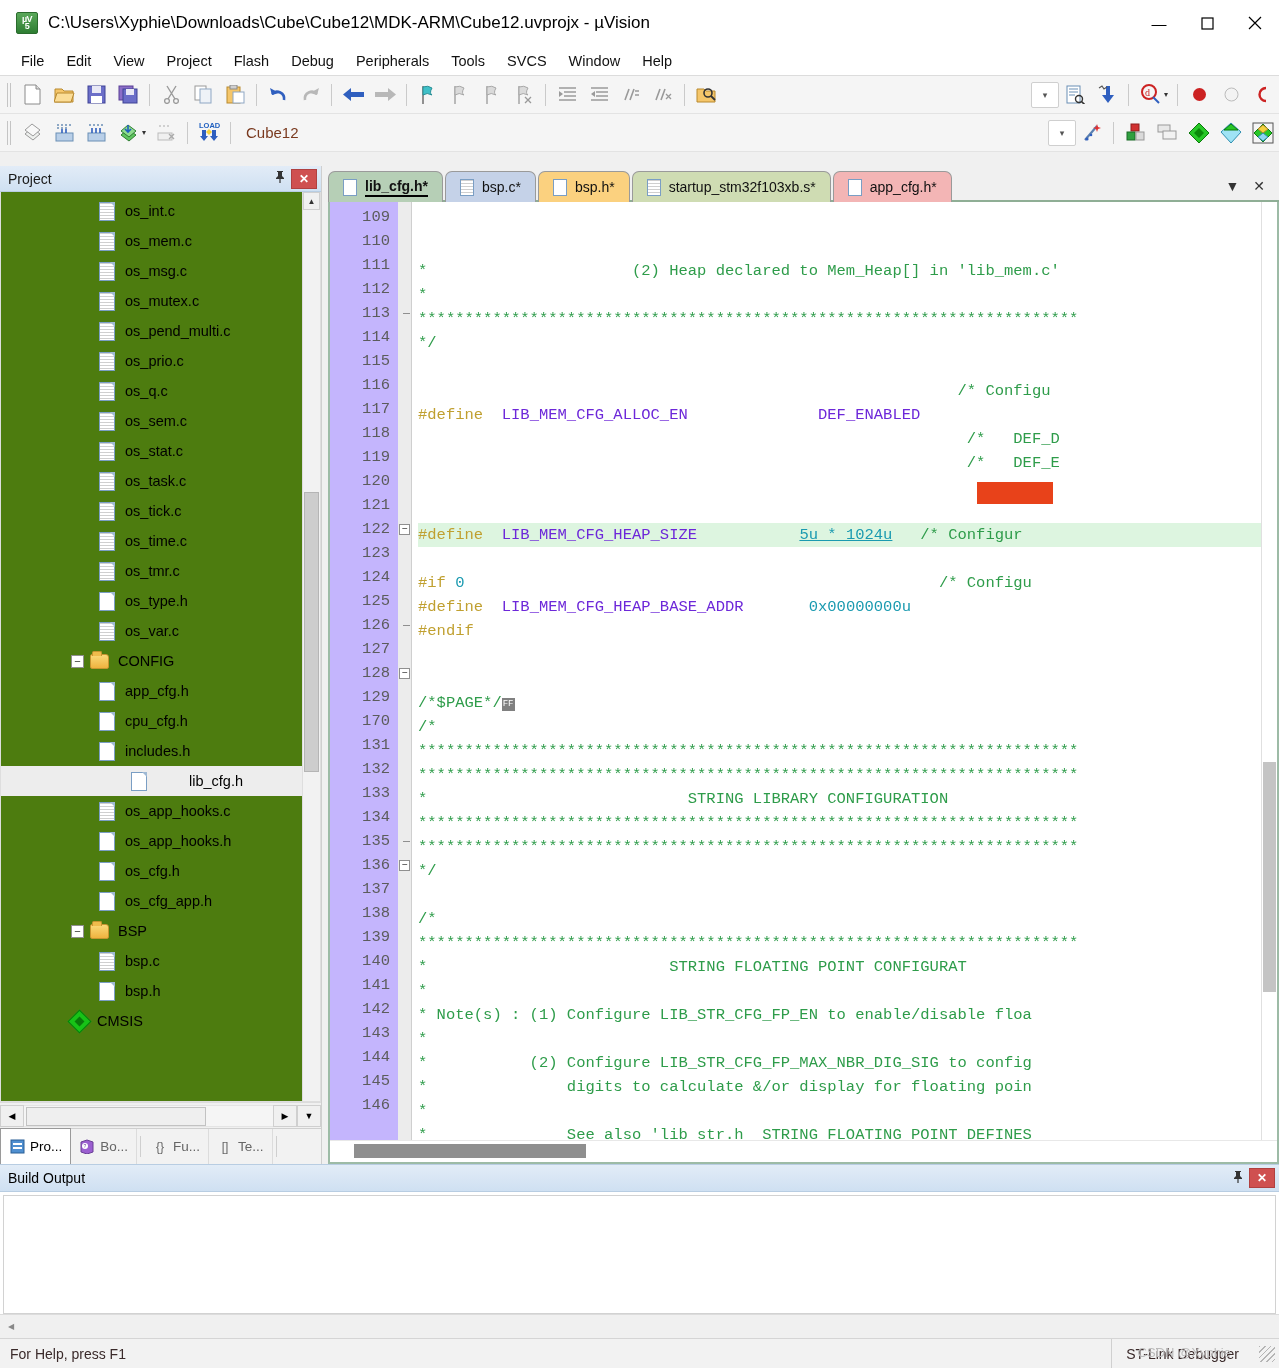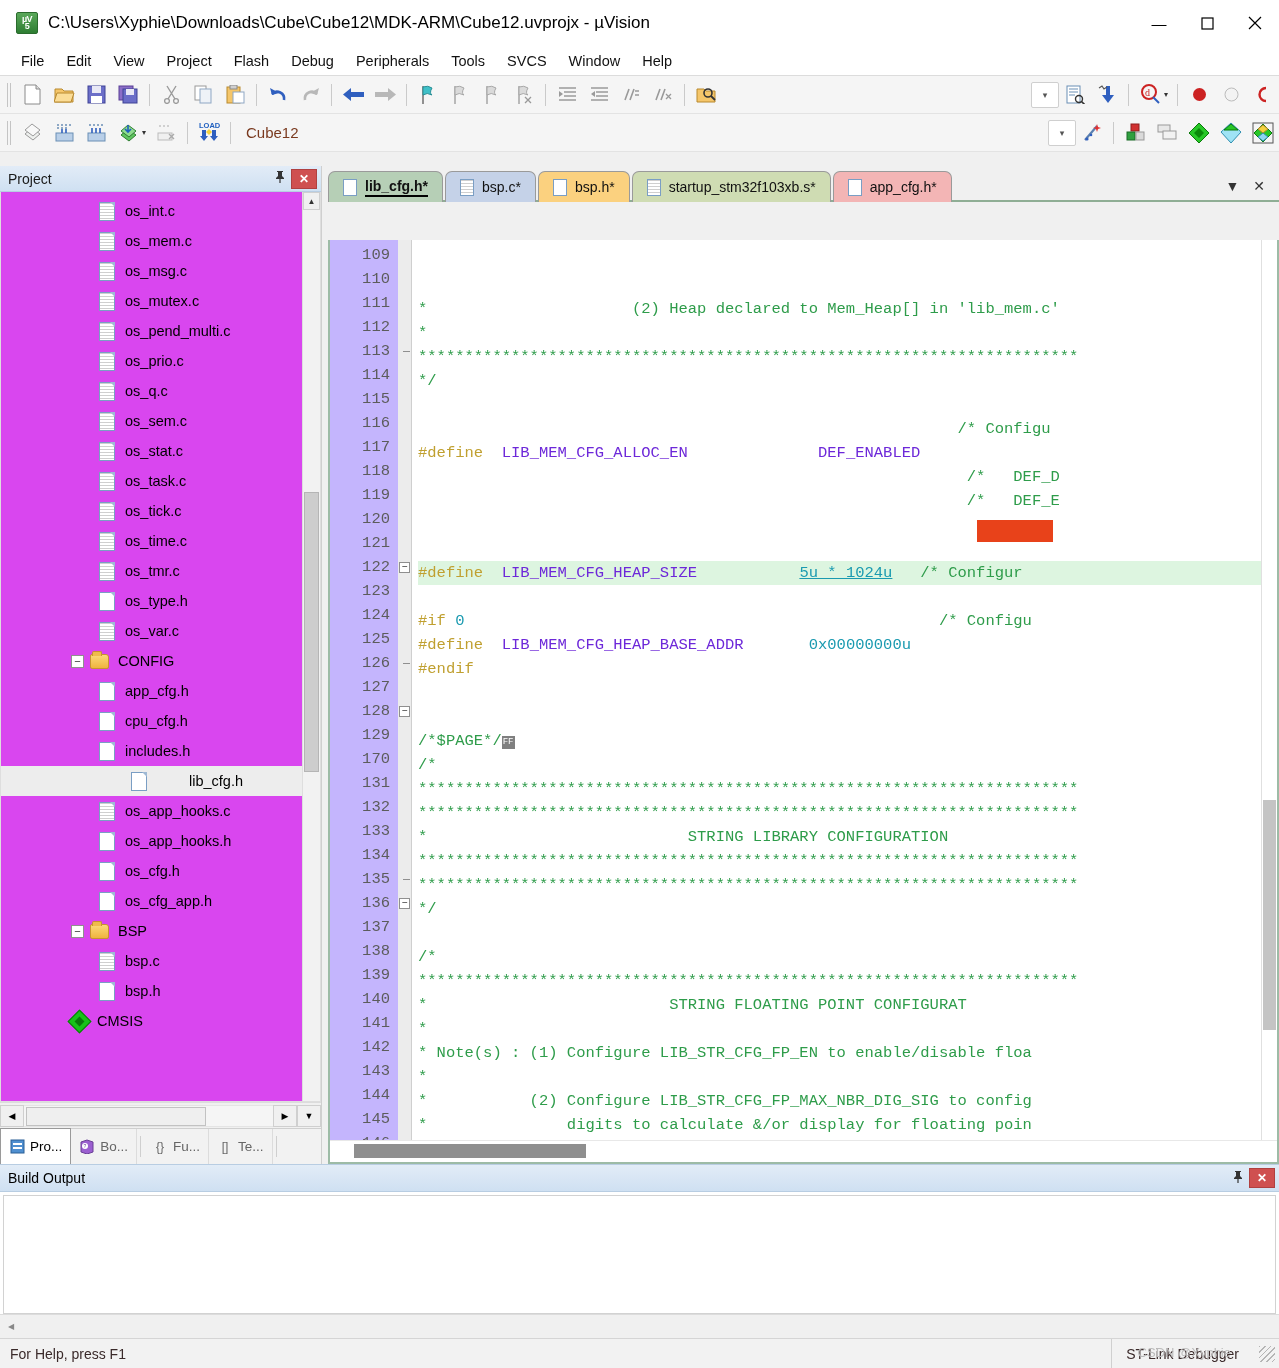--- a/index.html
+++ b/index.html
@@ -166,7 +166,7 @@
 
   
   .editorpanel { flex:1; display:flex; flex-direction:column; background:#f0f0f0;
-     padding-left:6px;gap:38px; }
+     padding-left:6px; }
   .tabstrip { height:36px; display:flex; align-items:flex-end; position:relative;
      background:#f0f0f0; }
   .tabstrip::after {

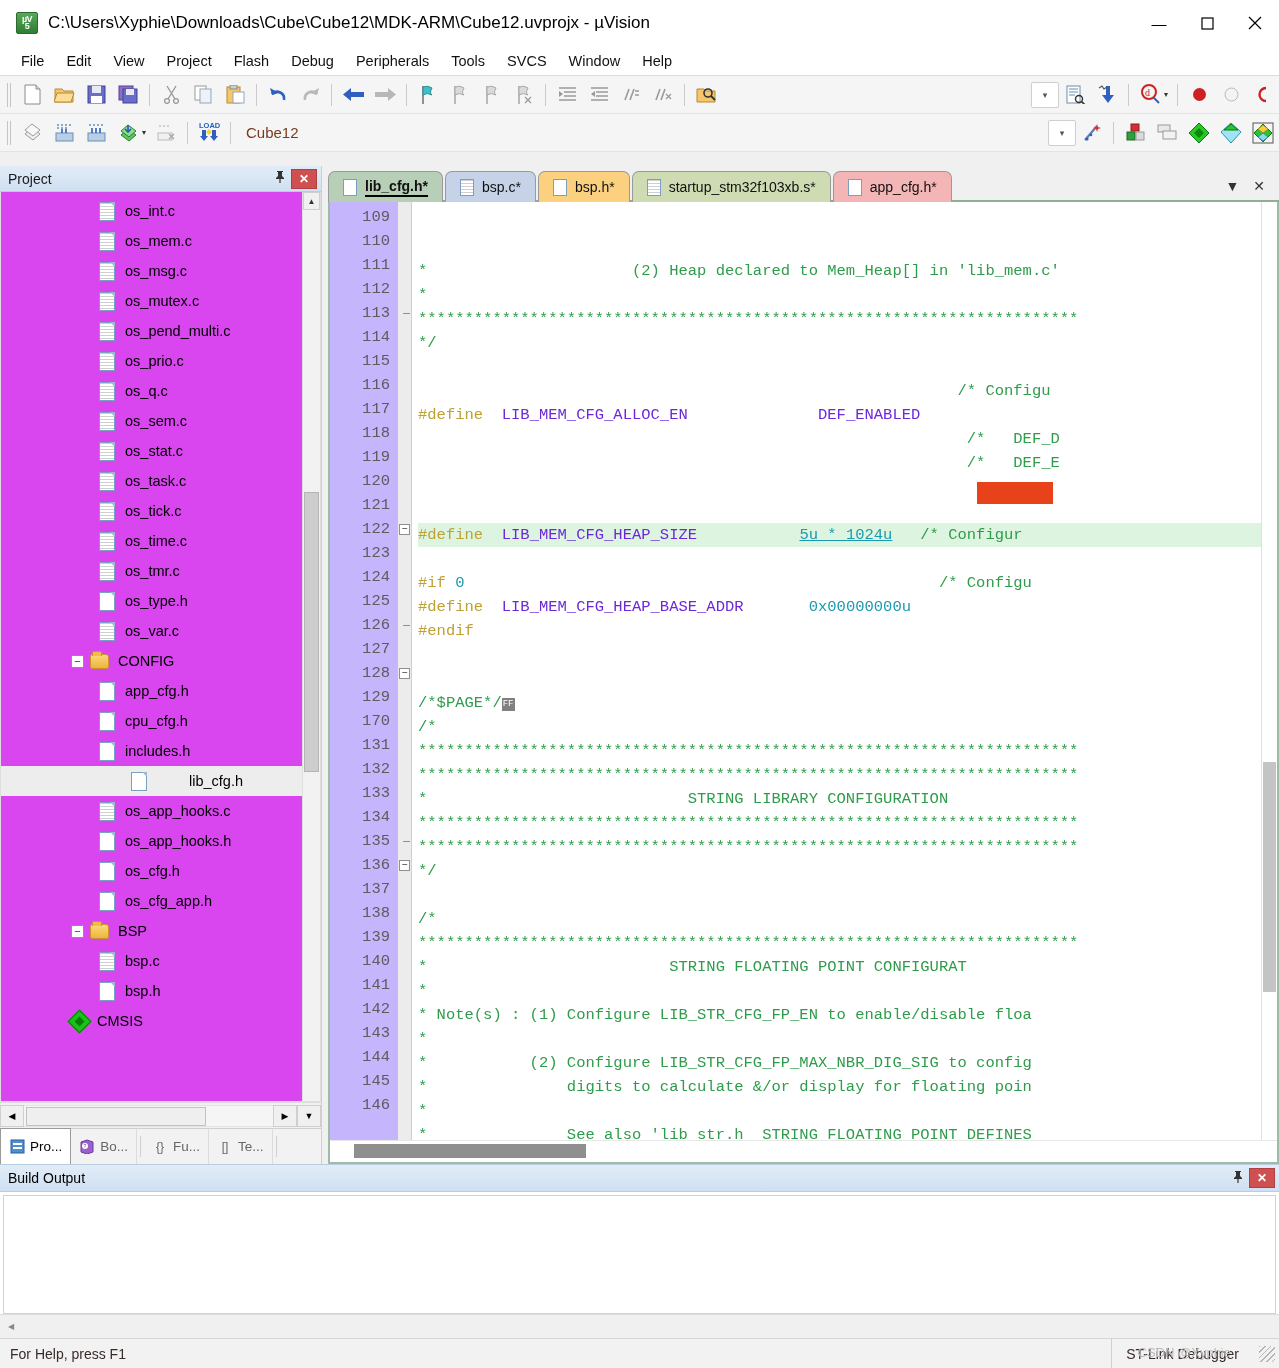--- a/index.html
+++ b/index.html
@@ -90,7 +90,7 @@
     display:flex; align-items:center; justify-content:center;
     font-size:12px; font-weight:bold; border:1px solid #b04040;
   }
-  .tree-wrap { flex:1; position:relative; overflow:hidden; background:#d946ef;
+  .tree-wrap { flex:1; position:relative; overflow:hidden; background:#4d7c0f;
      border:1px solid #dedede; border-top:none;padding-left:44px; }
   .tree { position:absolute; top:4px; left:0; right:18px; bottom:0;
     font-size:14.5px; color:#000; }

